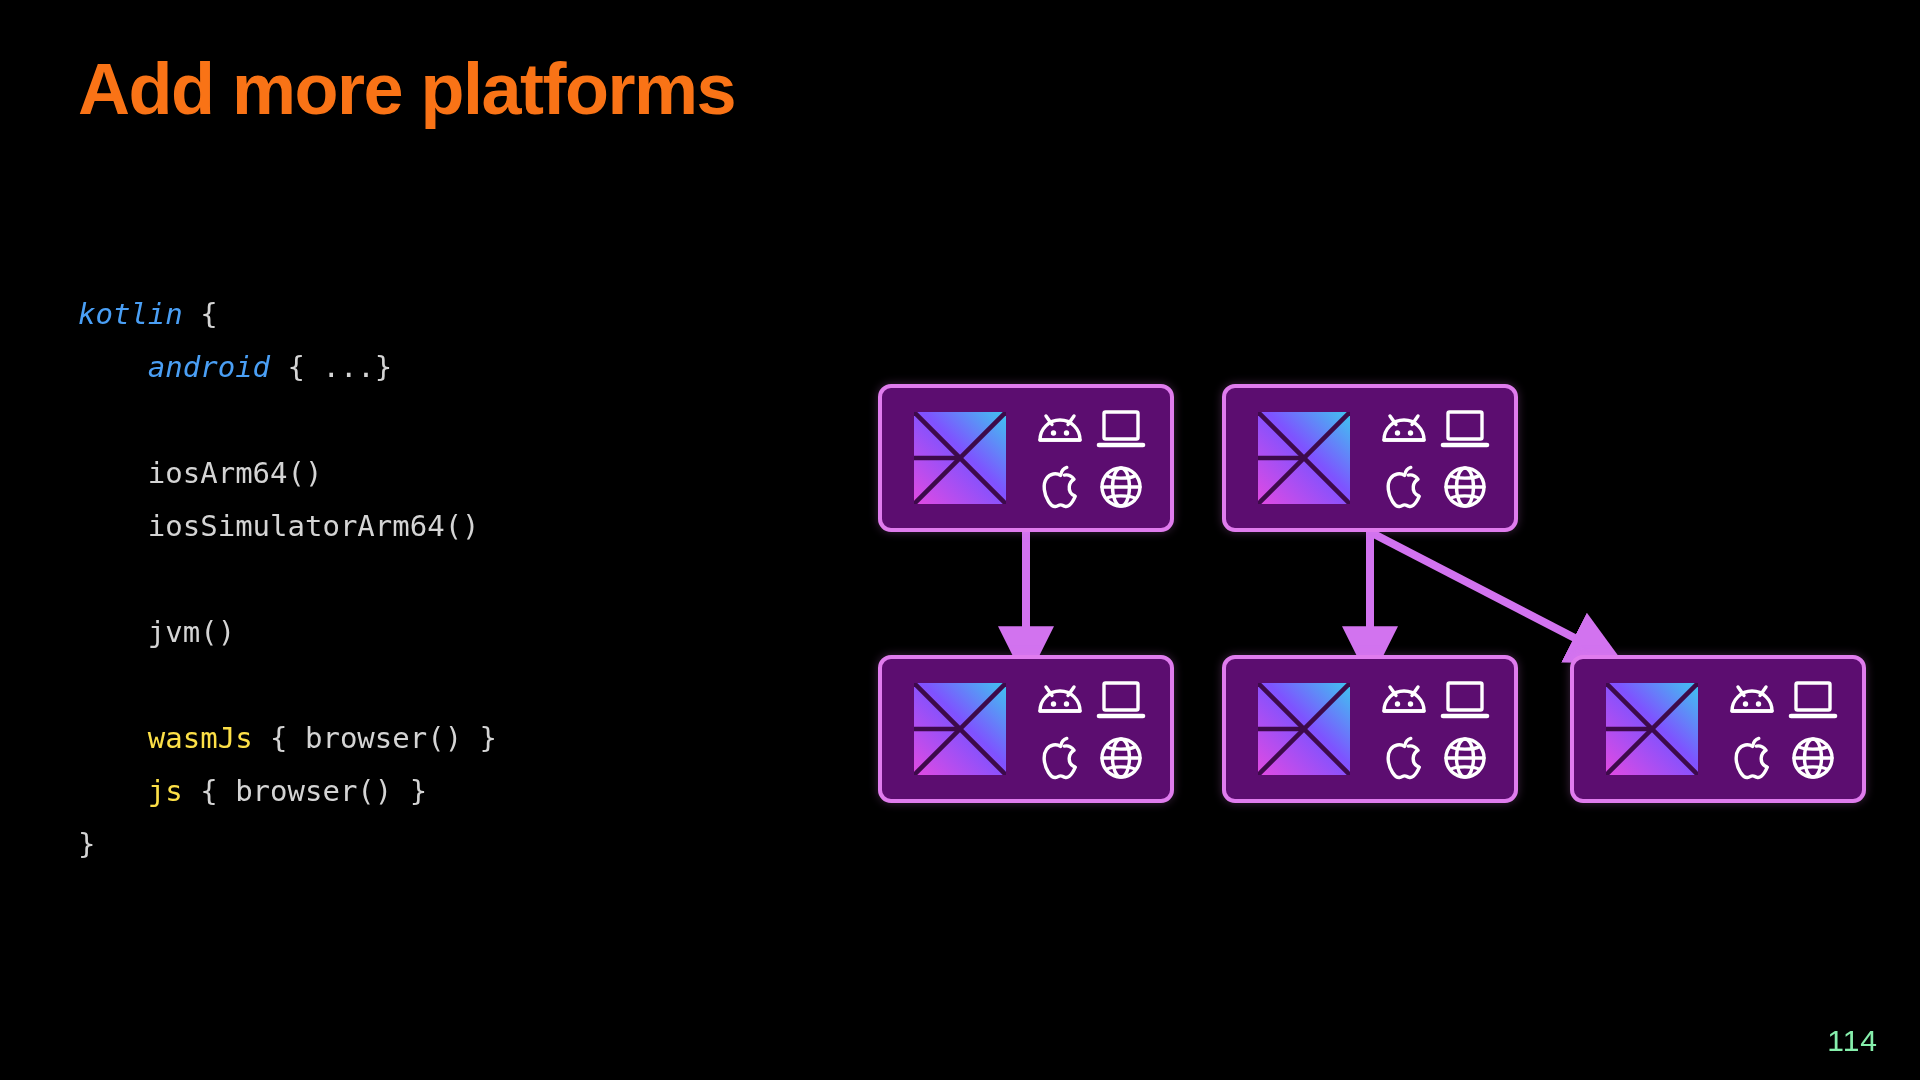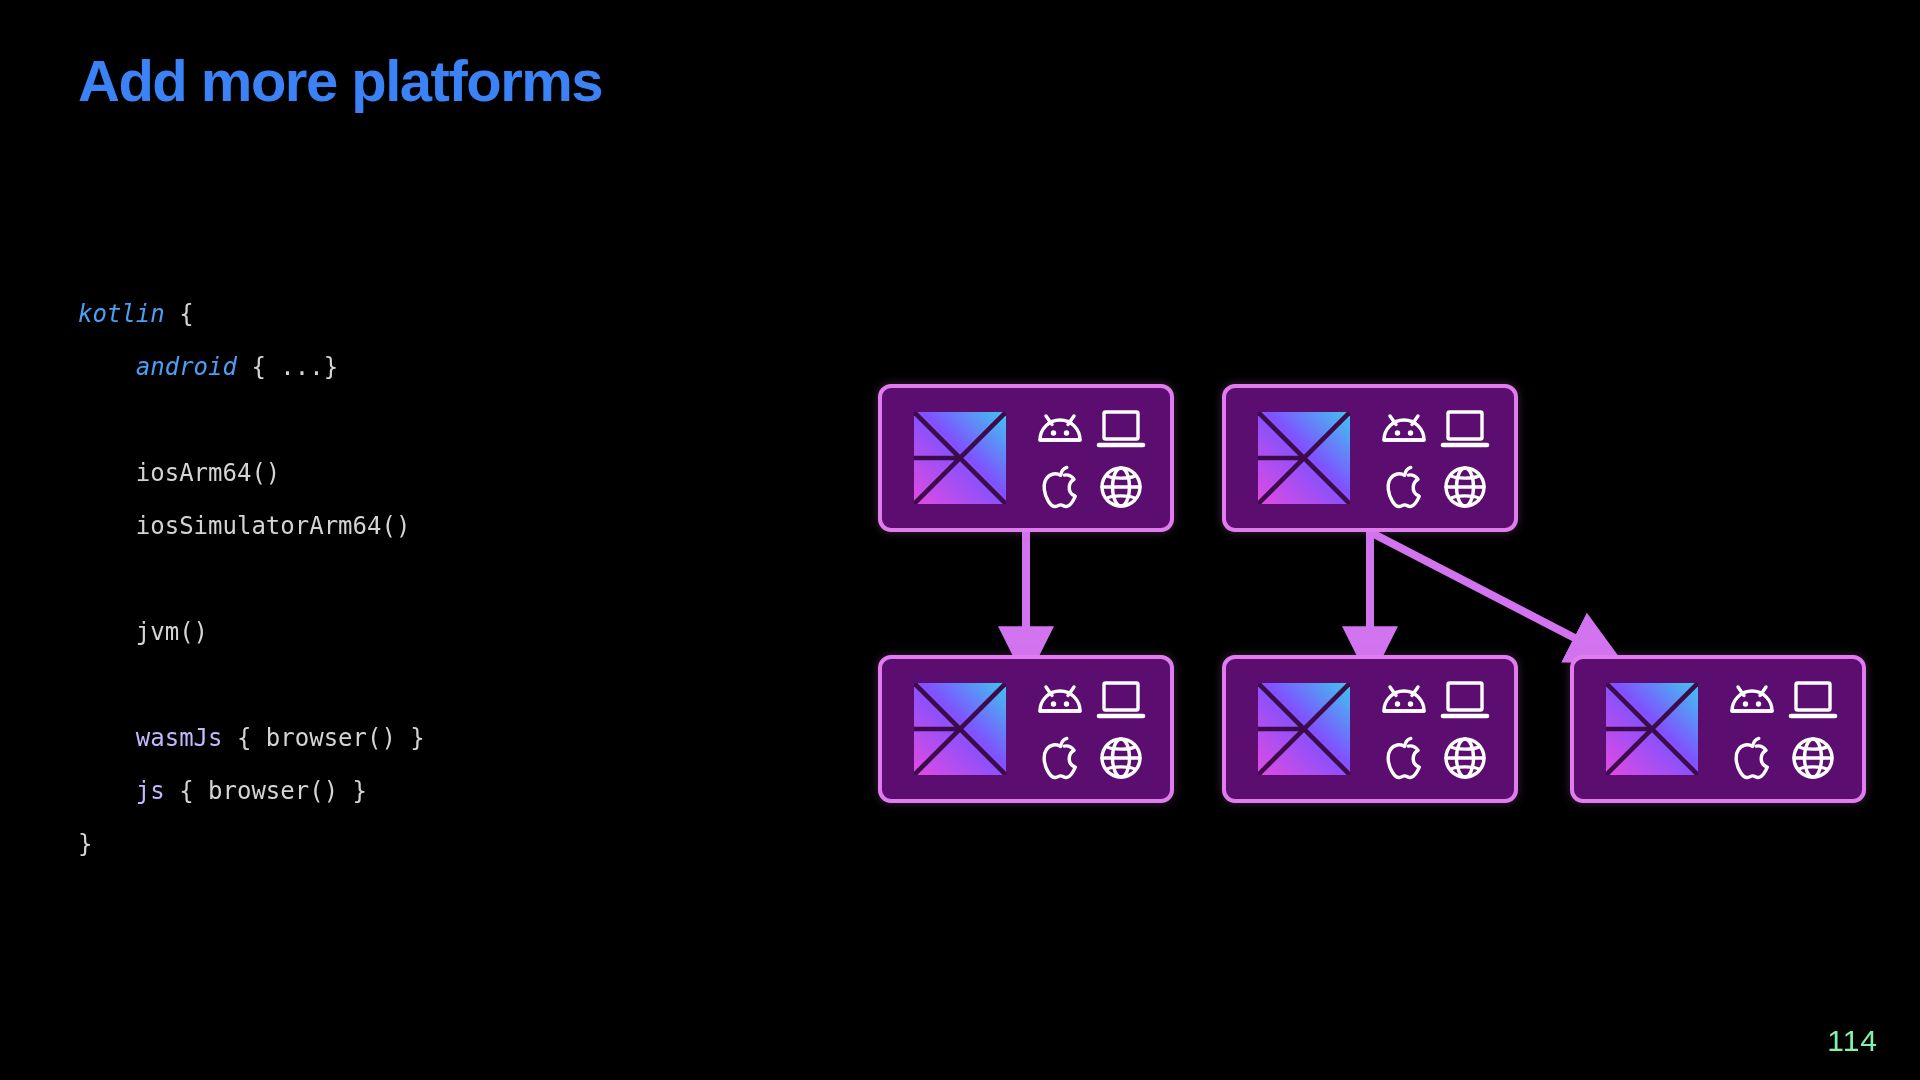--- a/index.html
+++ b/index.html
@@ -16,10 +16,10 @@
   #slide-title{
     position:absolute;
     left:78px; top:48px;
-    font-size:58px;
+    font-size:72px;
     font-weight:700;
     letter-spacing:-1.5px;
-    color:#3b82f6;
+    color:#f97316;
     line-height:1.15;
     white-space:pre;
   }

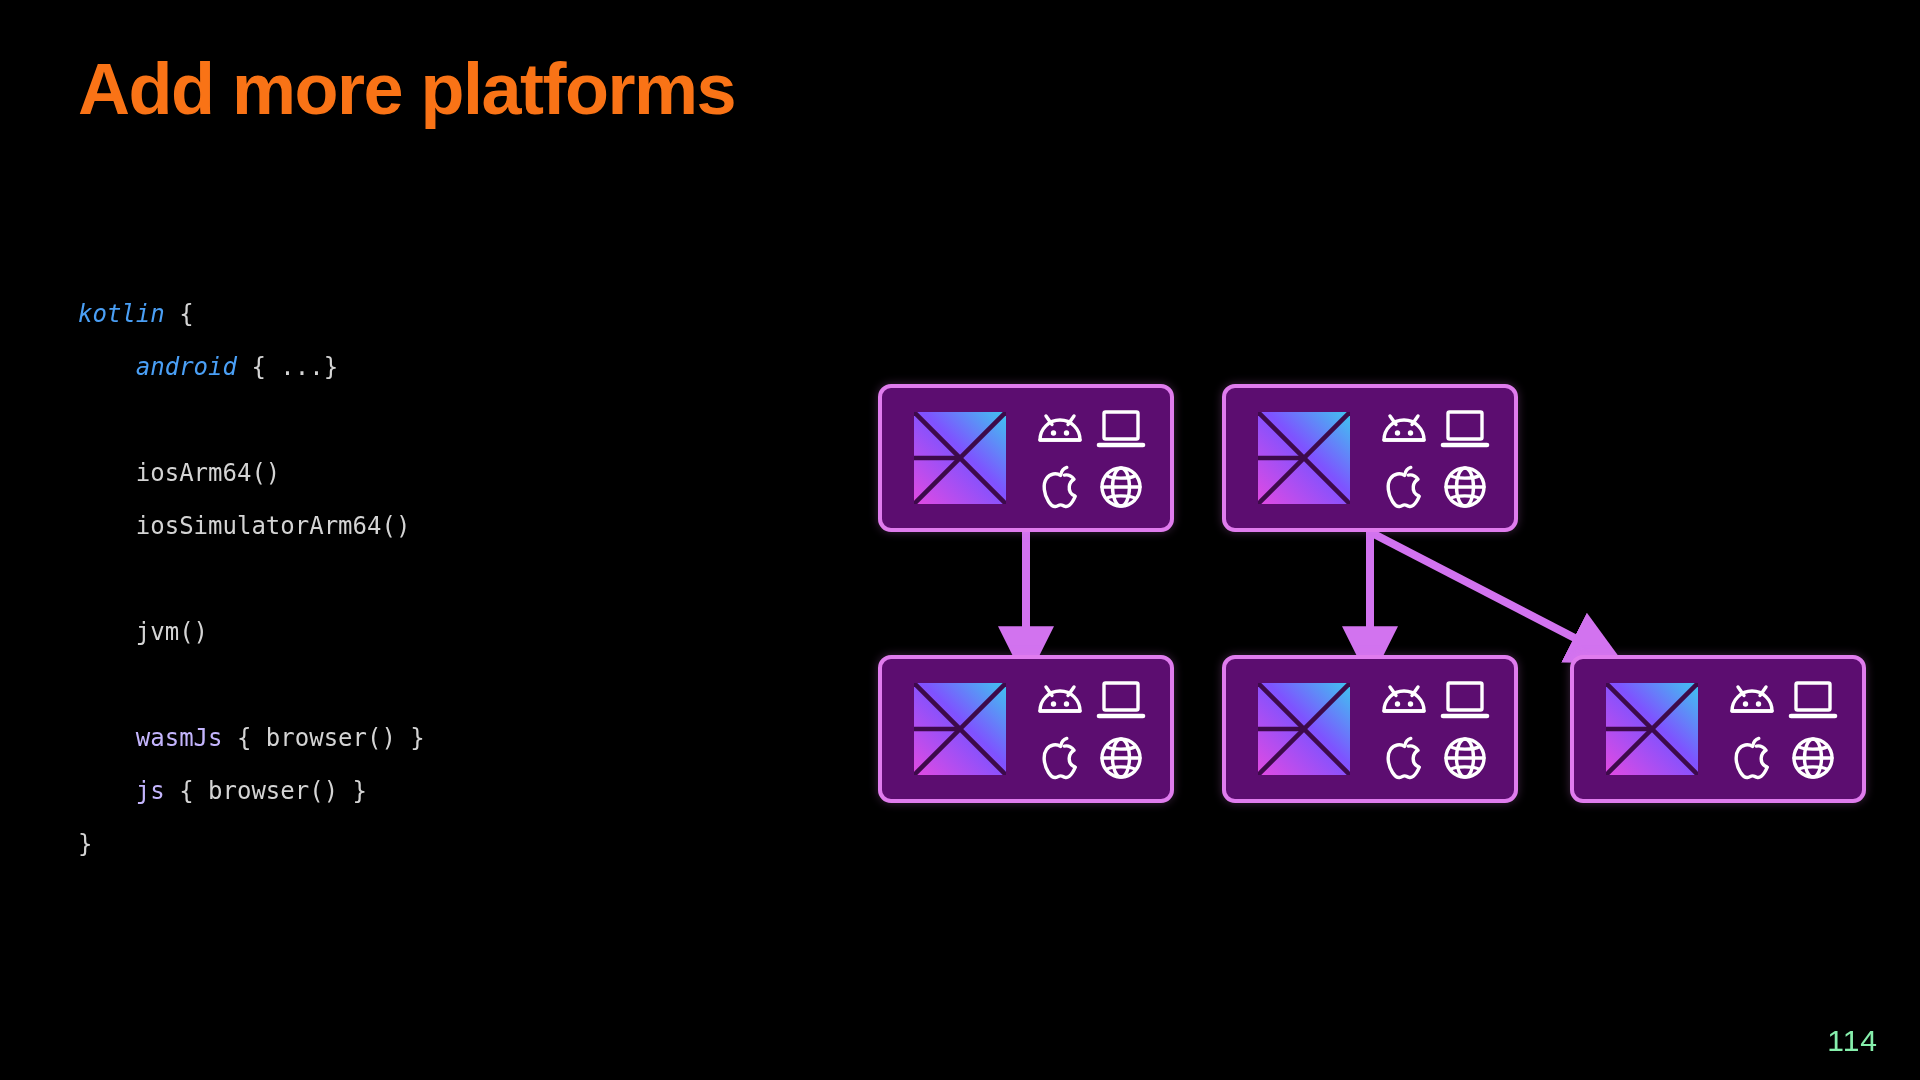--- a/index.html
+++ b/index.html
@@ -29,7 +29,7 @@
     position:absolute;
     left:78px; top:288px;
     font-family:"DejaVu Sans Mono","Liberation Mono",monospace;
-    font-size:24px;
+    font-size:29px;
     line-height:53px;
     color:#d4d4d4;
     white-space:pre;

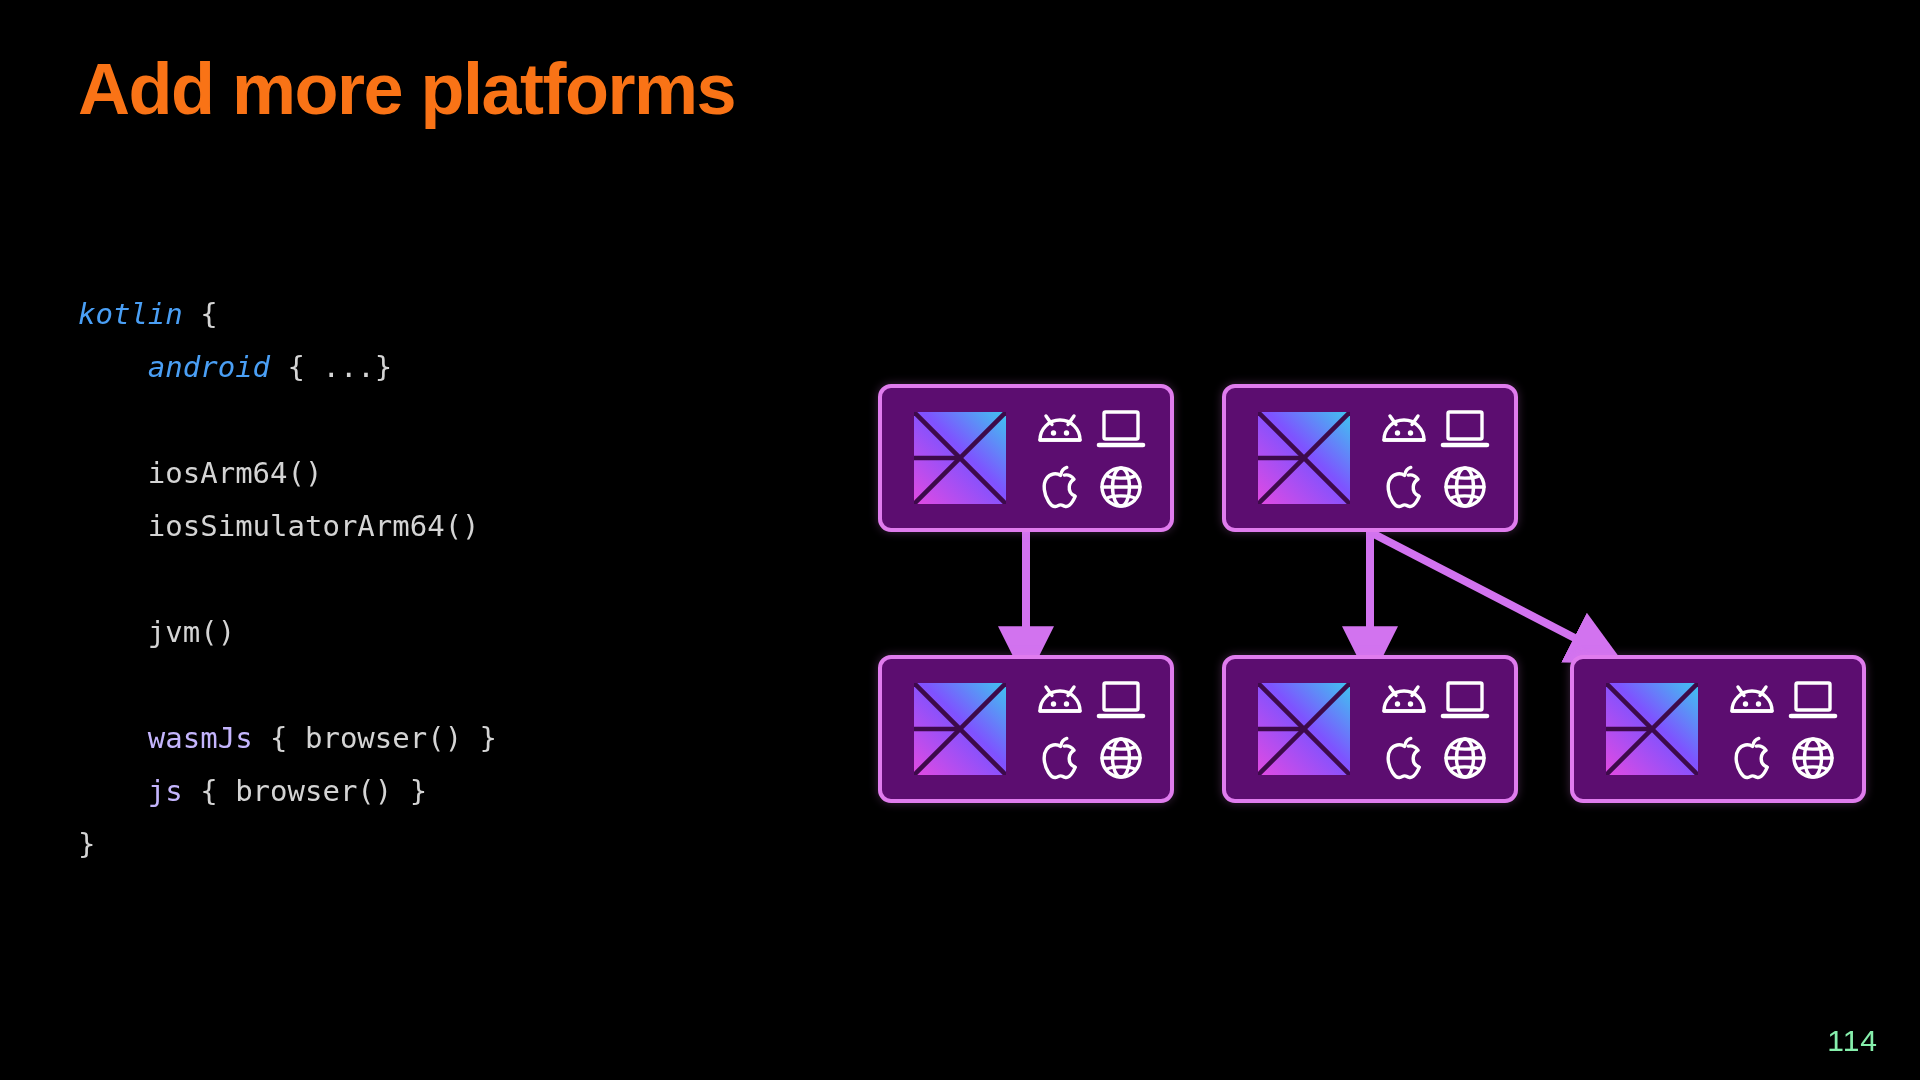--- a/index.html
+++ b/index.html
@@ -38,7 +38,7 @@
   #code-block .ln{ display:block; height:53px; white-space:pre; }
   #code-block .ln.blank{ height:53px; }
   .tok-kw{ color:#4a9ff5; font-style:italic; }
-  .tok-fn{ color:#c4b5fd; }
+  .tok-fn{ color:#fde047; }
   .tok-plain{ color:#d4d4d4; }
 
   

